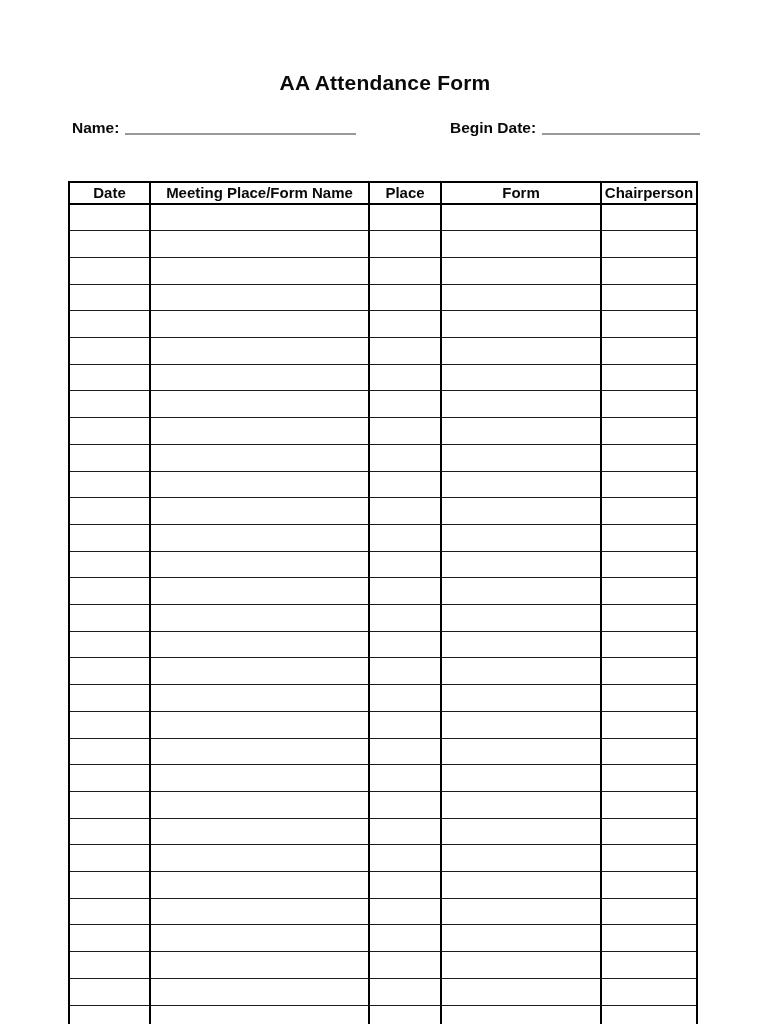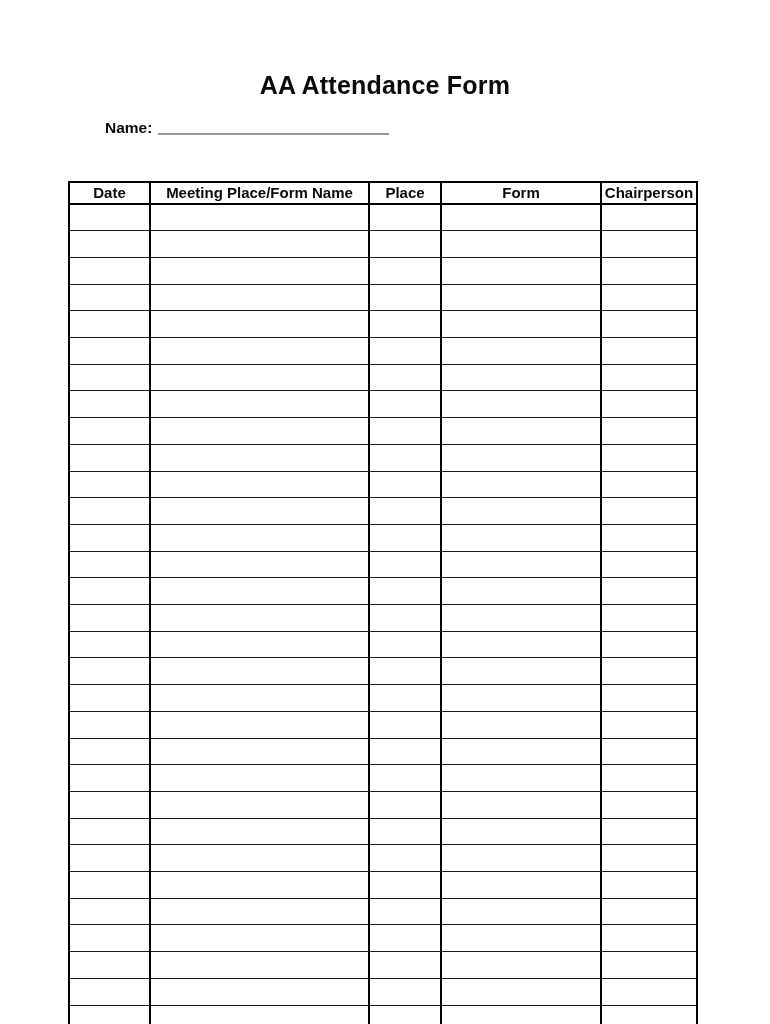--- a/index.html
+++ b/index.html
@@ -20,7 +20,7 @@
     position: absolute;
     left: 0; top: 71px; width: 770px;
     text-align: center;
-    font-size: 25px;
+    font-size: 21px;
     font-weight: bold;
     letter-spacing: 0.2px;
     color: #0a0a0a;

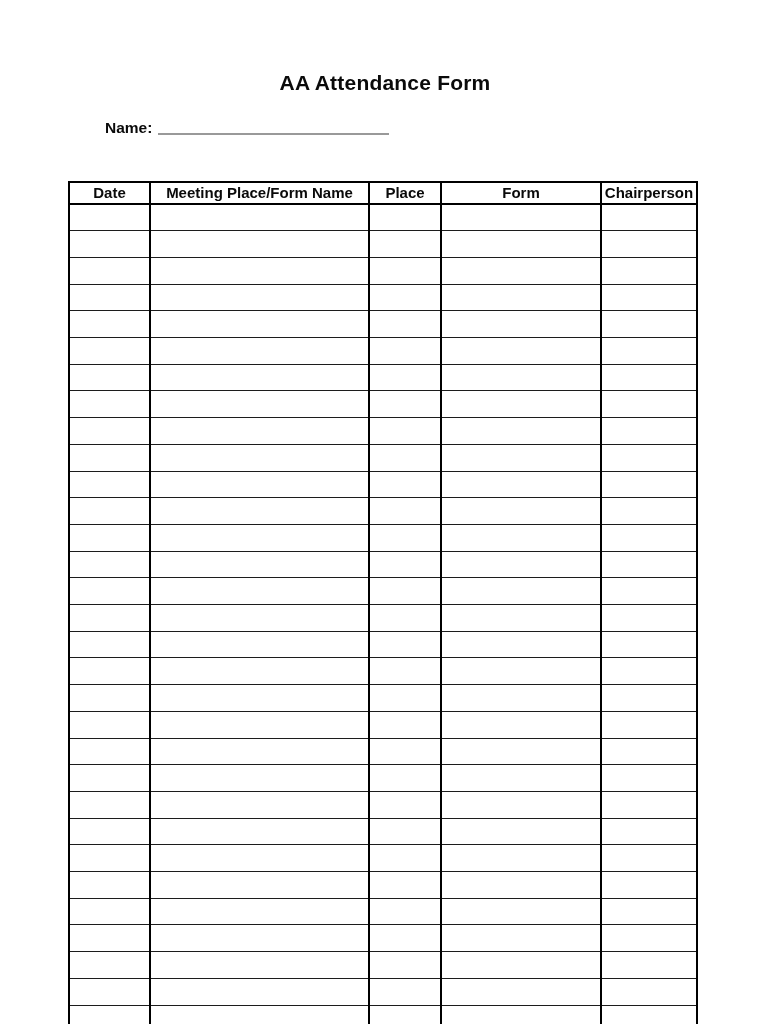--- a/index.html
+++ b/index.html
@@ -36,7 +36,7 @@
   .field-group { position: absolute; top: 0; }
   .field-group.name-group { left: 0; }
   .field-group.begin-group { left: 378px; }
-  .field-label { display: inline-block; color: #0a0a0a; margin-left: 33px; }
+  .field-label { display: inline-block; color: #0a0a0a; }
   .blank-line {
     display: inline-block;
     height: 14px;

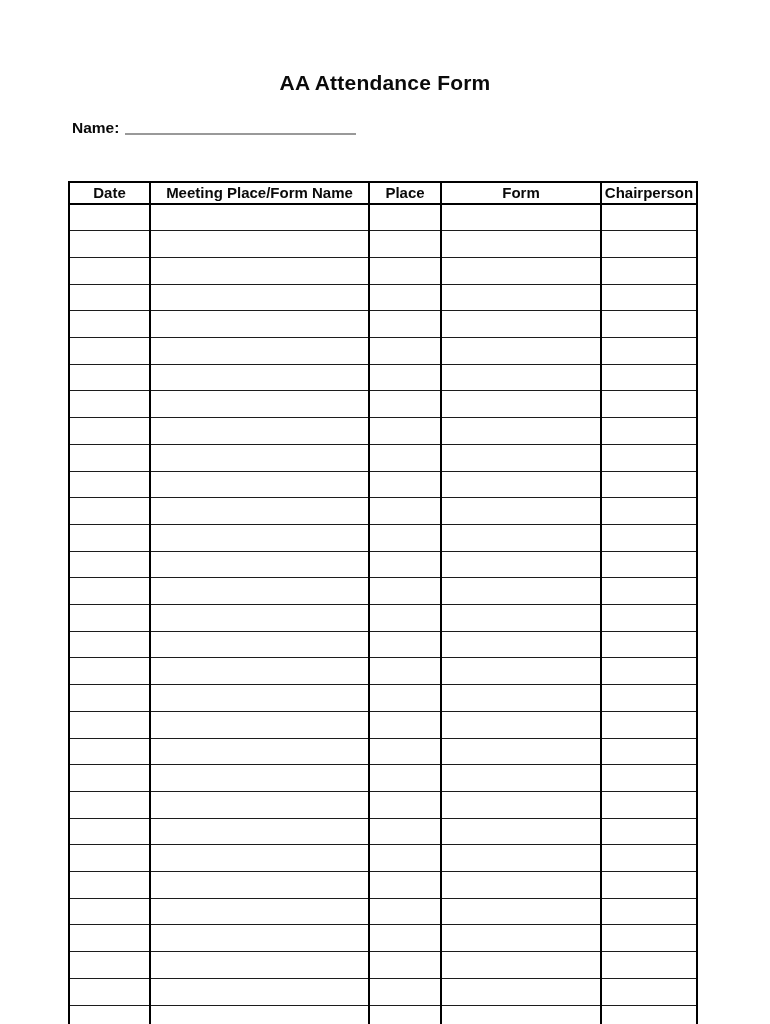--- a/index.html
+++ b/index.html
@@ -99,6 +99,9 @@
     <div class="field-group name-group">
       <span class="field-label">Name:</span><span class="blank-line name-line"></span>
     </div>
+    <div class="field-group begin-group">
+      <span class="field-label">Begin Date:</span><span class="blank-line begin-line"></span>
+    </div>
   </div>
 
   <div class="table-wrap">

